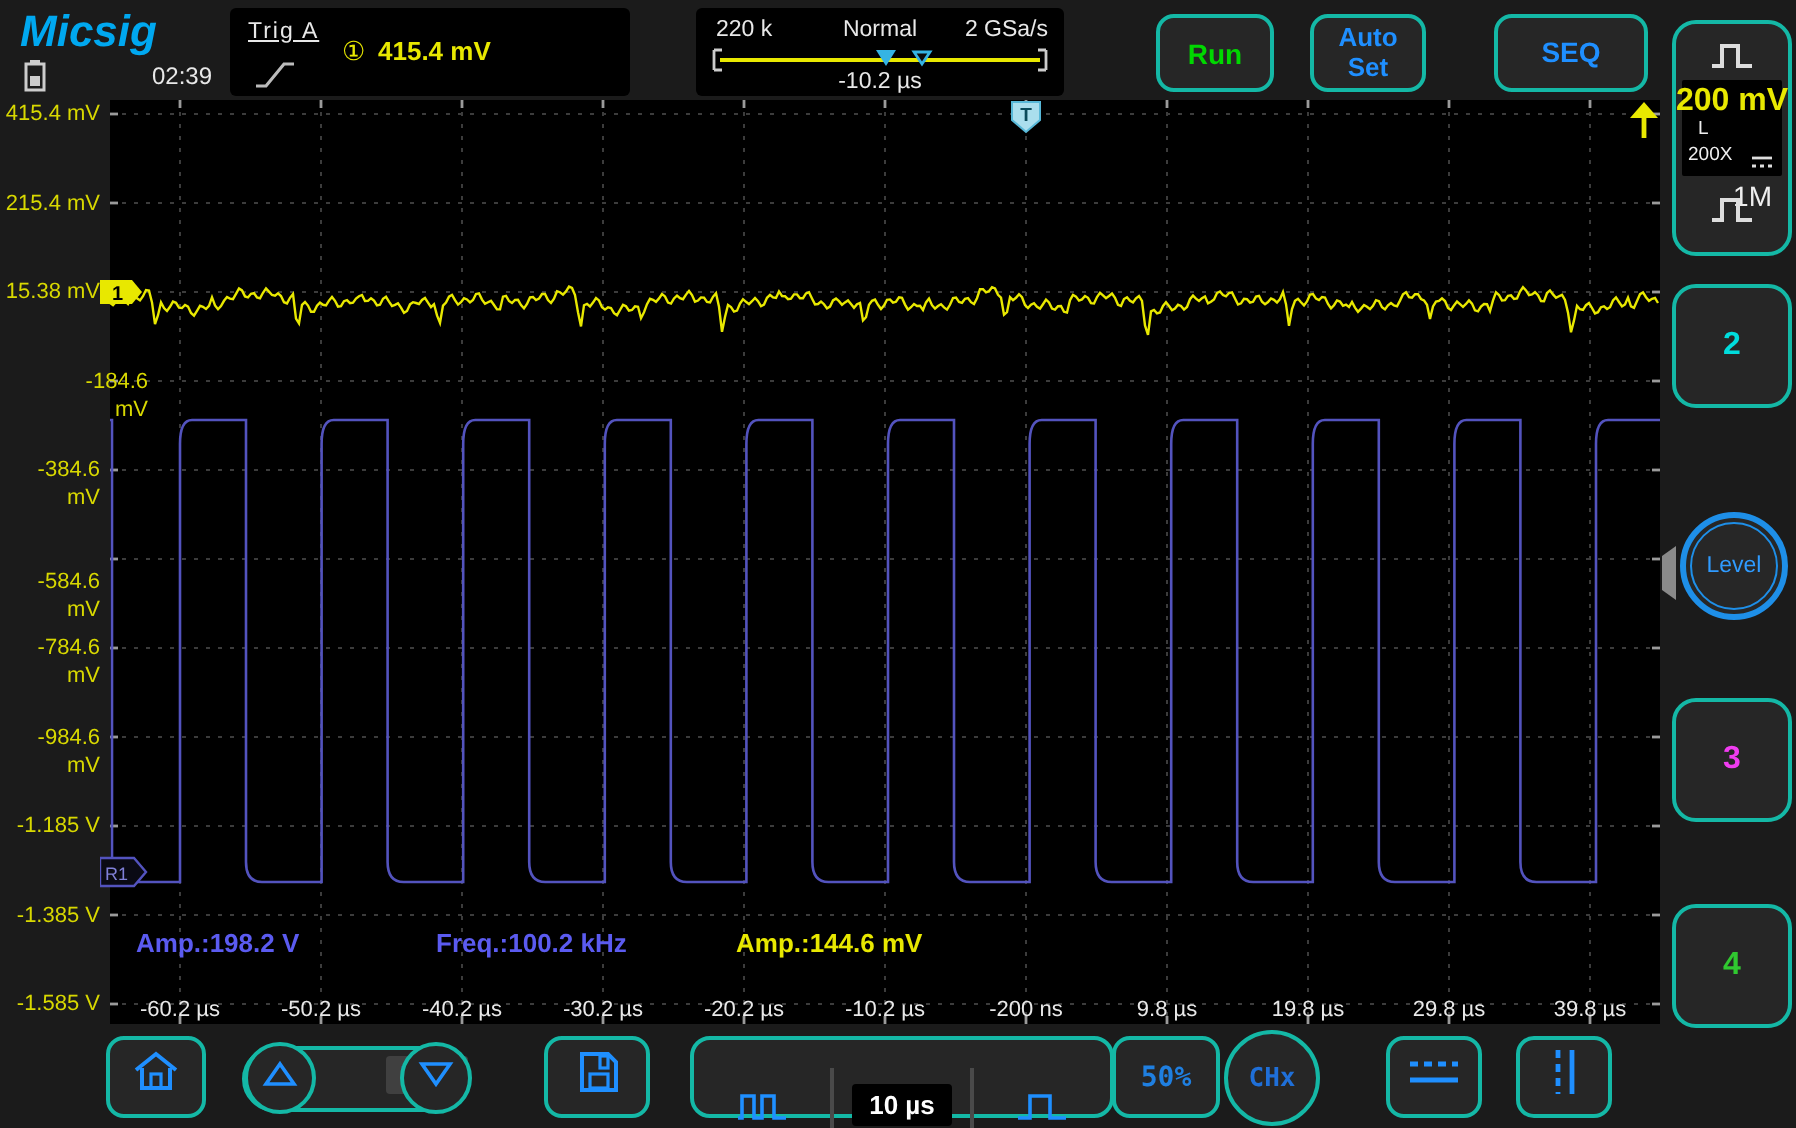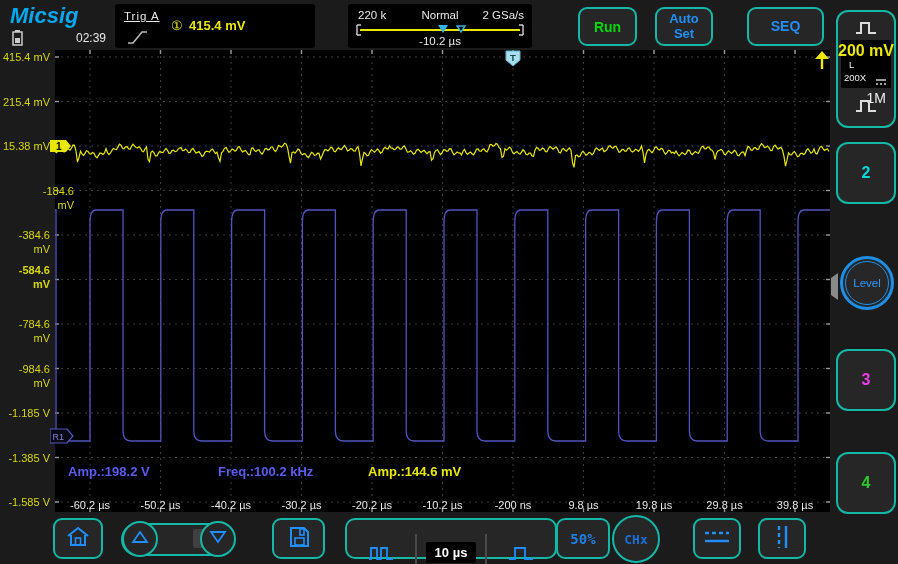--- a/index.html
+++ b/index.html
@@ -211,7 +211,7 @@
     <div class="ylab" style="top: 139px;">15.38 mV</div>
     <div class="ylab" style="top: 183.5px; margin-left: 24px;">-184.6 mV</div>
     <div class="ylab" style="top: 228px;">-384.6 mV</div>
-    <div class="ylab" style="top: 263px; font-weight: bold;">-584.6 mV</div>
+    <div class="ylab" style="top: 284px;">-584.6 mV</div>
     <div class="ylab" style="top: 317px;">-784.6 mV</div>
     <div class="ylab" style="top: 361.5px;">-984.6 mV</div>
     <div class="ylab" style="top: 406px;">-1.185 V</div>

